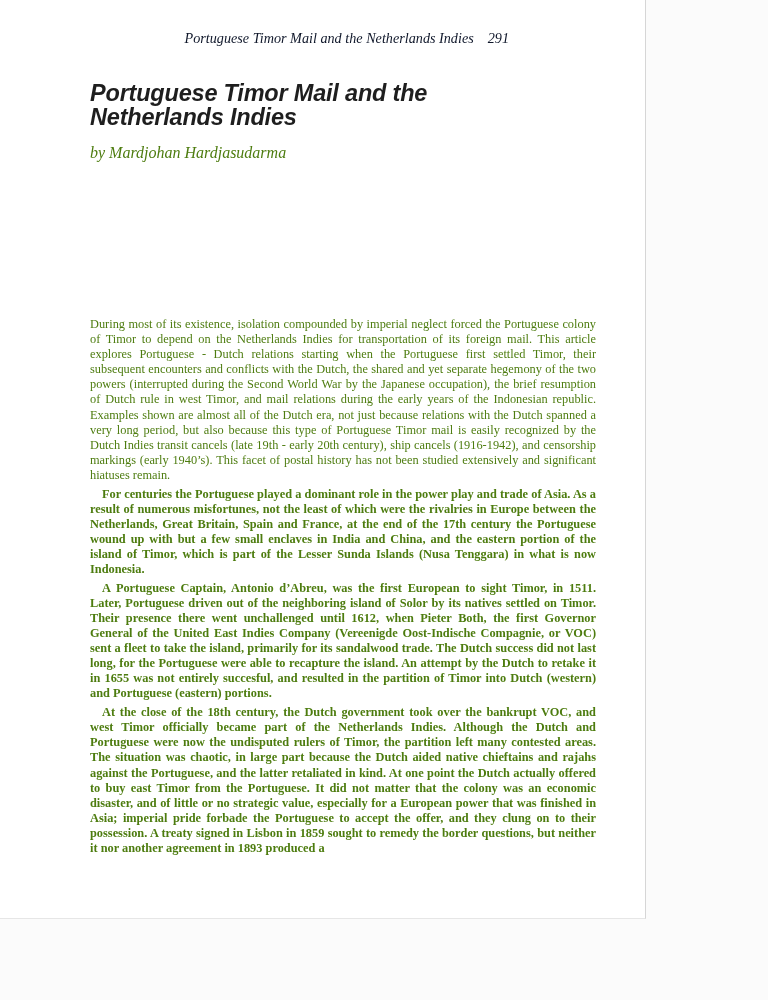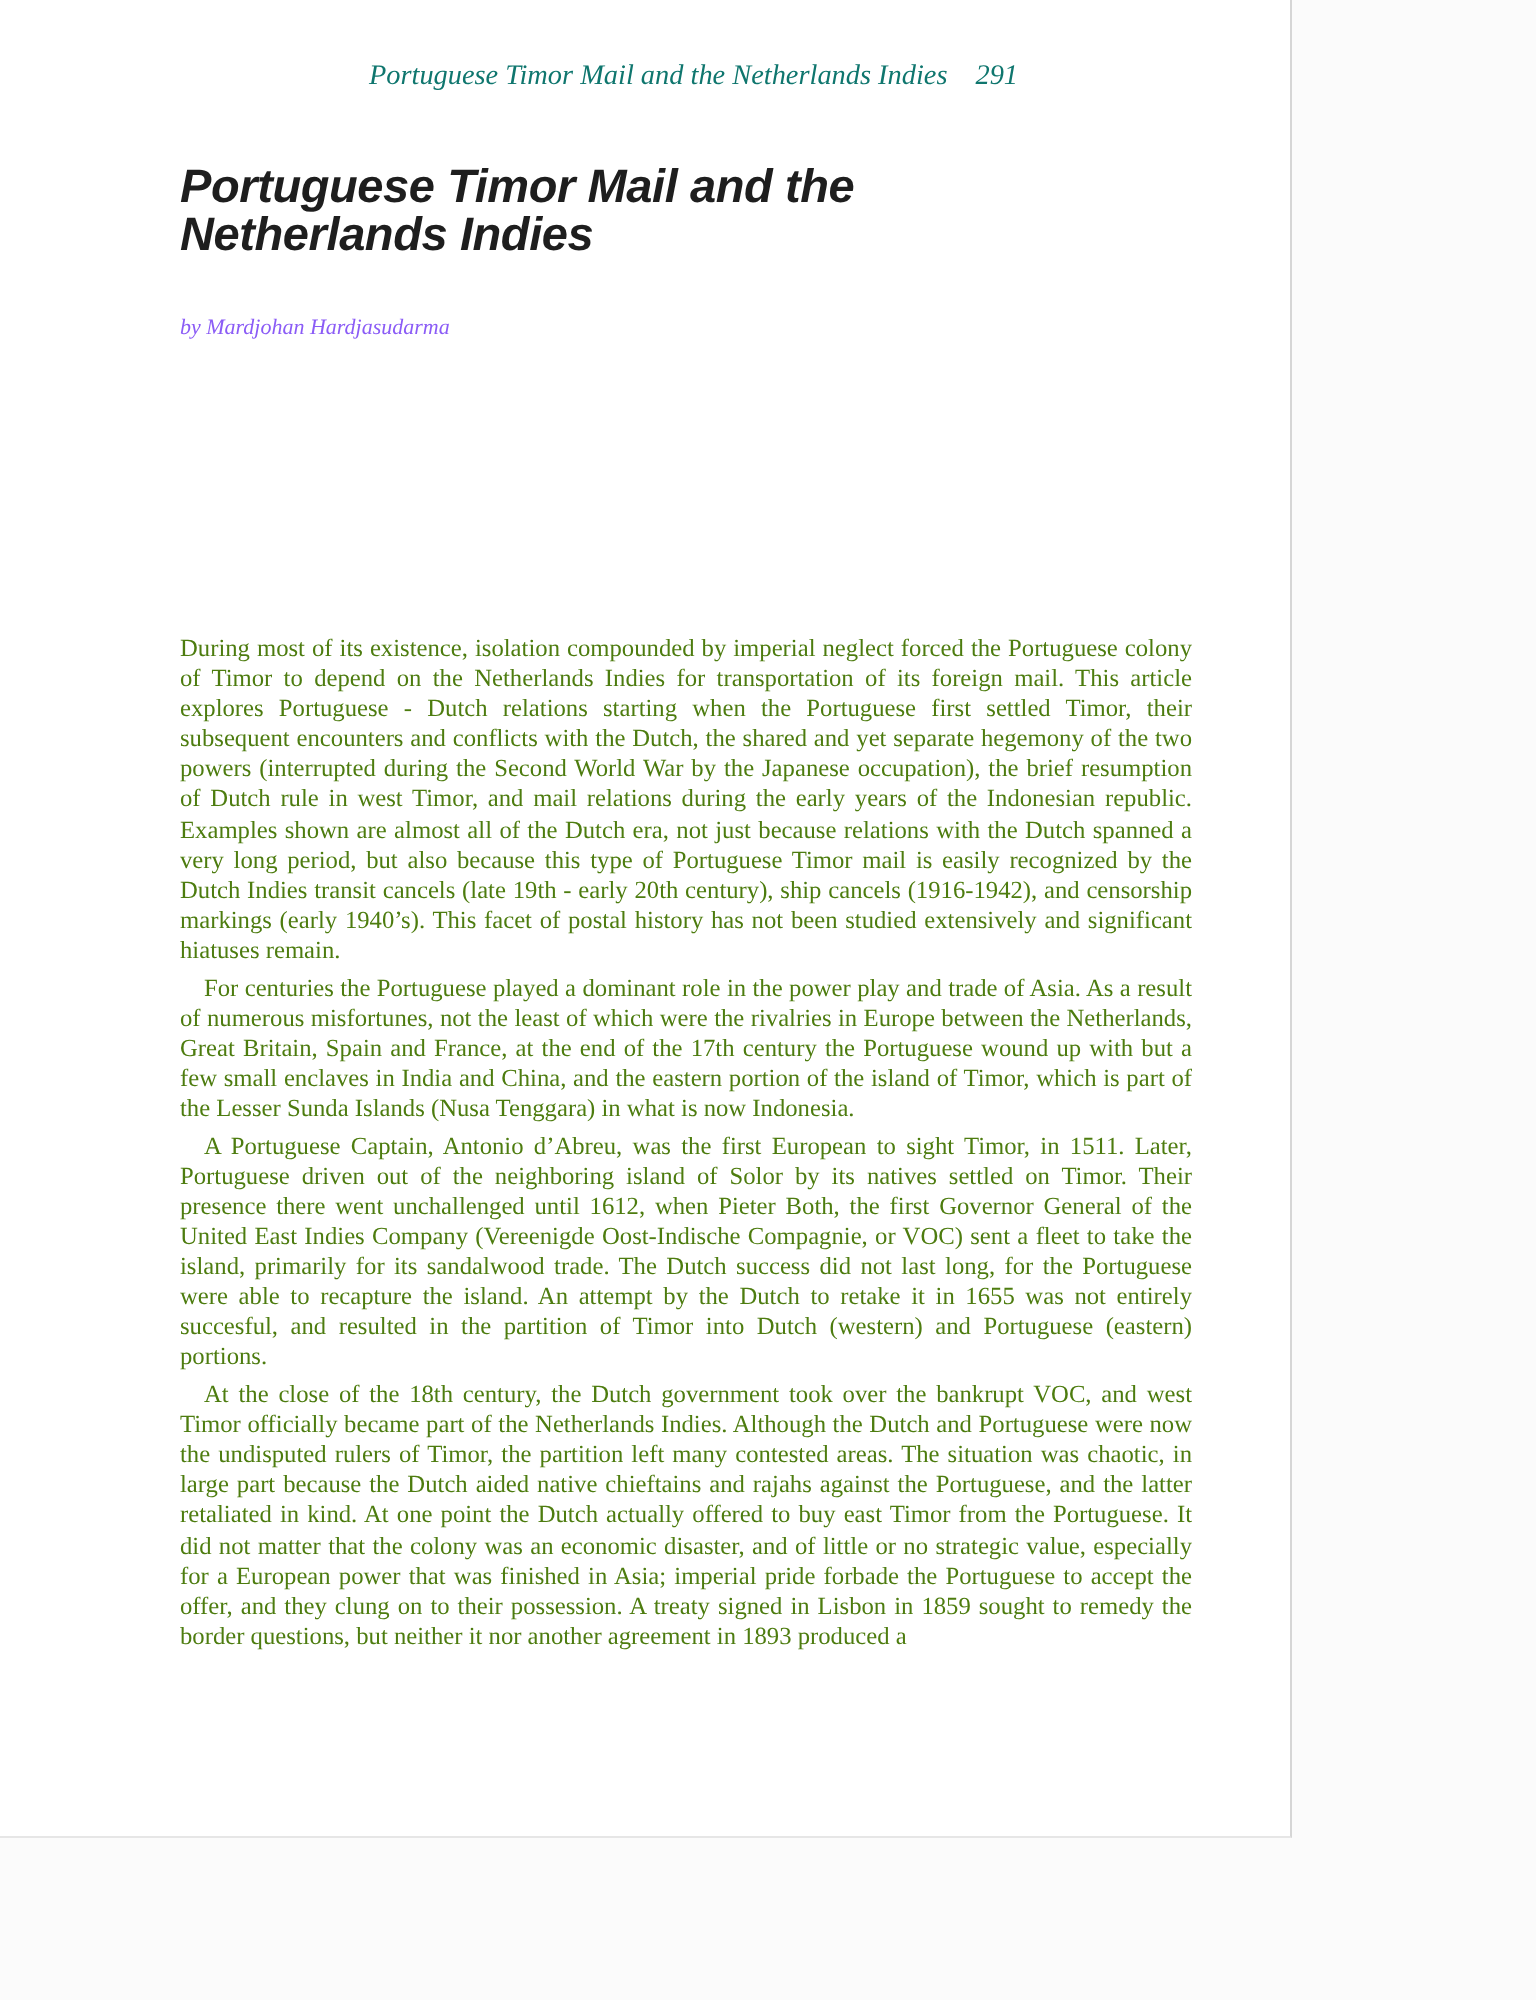--- a/index.html
+++ b/index.html
@@ -17,7 +17,7 @@
     }
     .running-head {
       position: absolute; top: 30px; right: 136px;
-      font-style: italic; font-size: 14.2px; color: #0f766e;
+      font-style: italic; font-size: 14.2px; color: #0f172a;
       white-space: nowrap;
     }
     .running-head .pageno { font-style: italic; margin-left: 14px; }

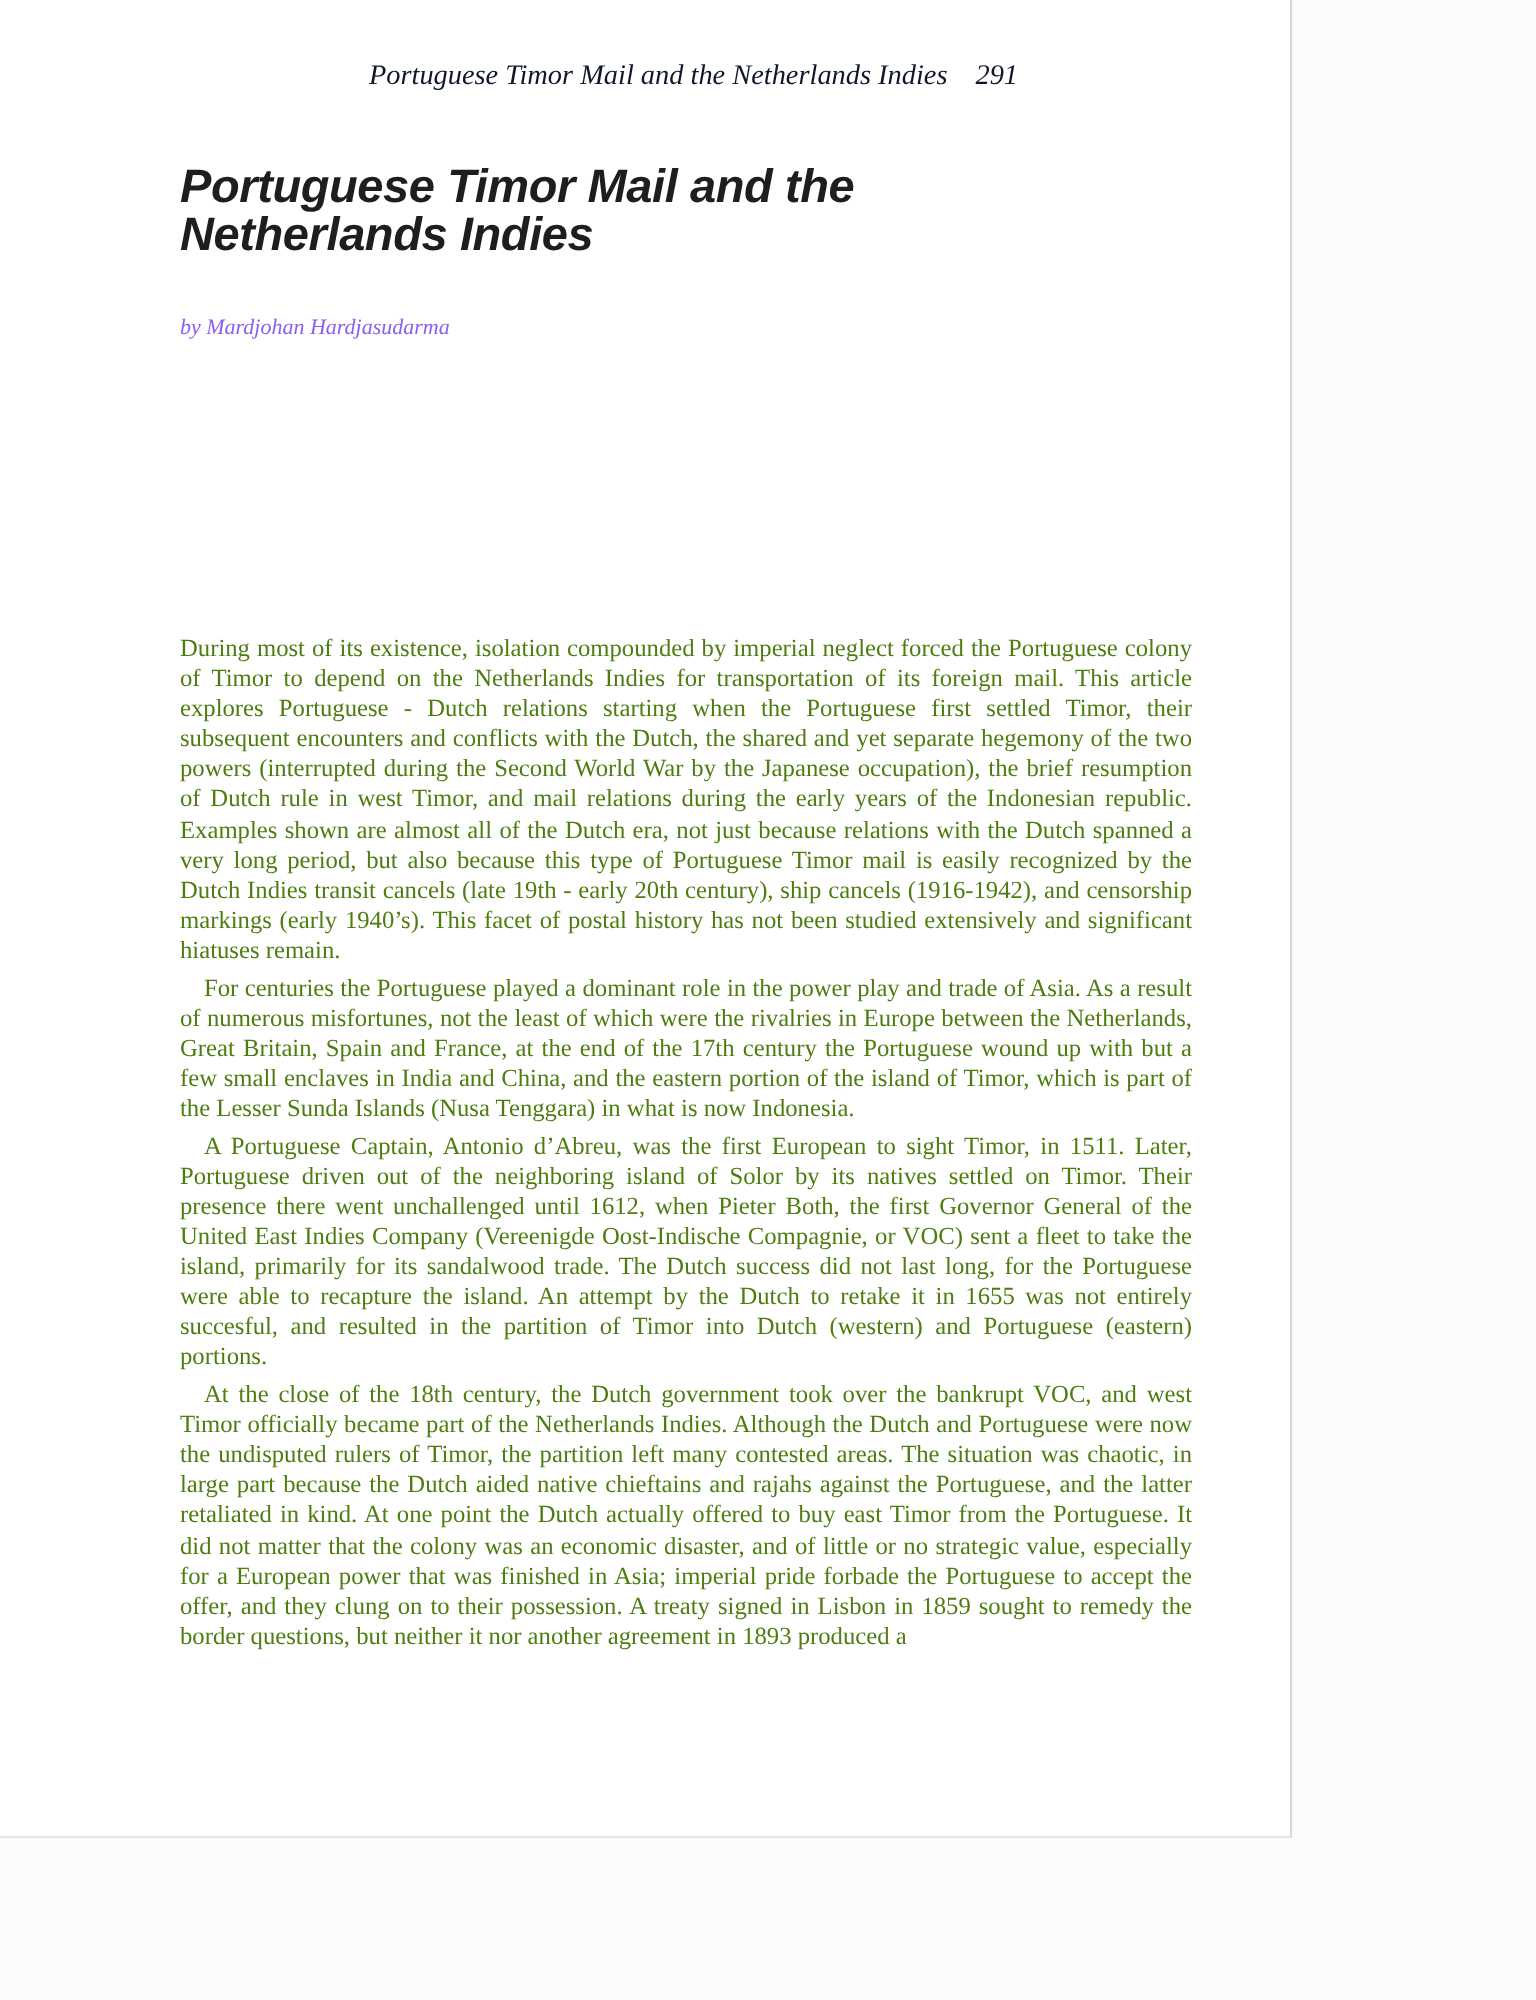--- a/index.html
+++ b/index.html
@@ -30,8 +30,8 @@
       margin: 0;
     }
     .byline {
-      position: absolute; left: 90px; top: 158px;
-      font-style: italic; font-size: 11px; color: #8b5cf6;
+      position: absolute; left: 90px; top: 144px;
+      font-style: italic; font-size: 16px; color: #4d7c0f;
     }
     .body {
       position: absolute; left: 90px; top: 317px; width: 506px;

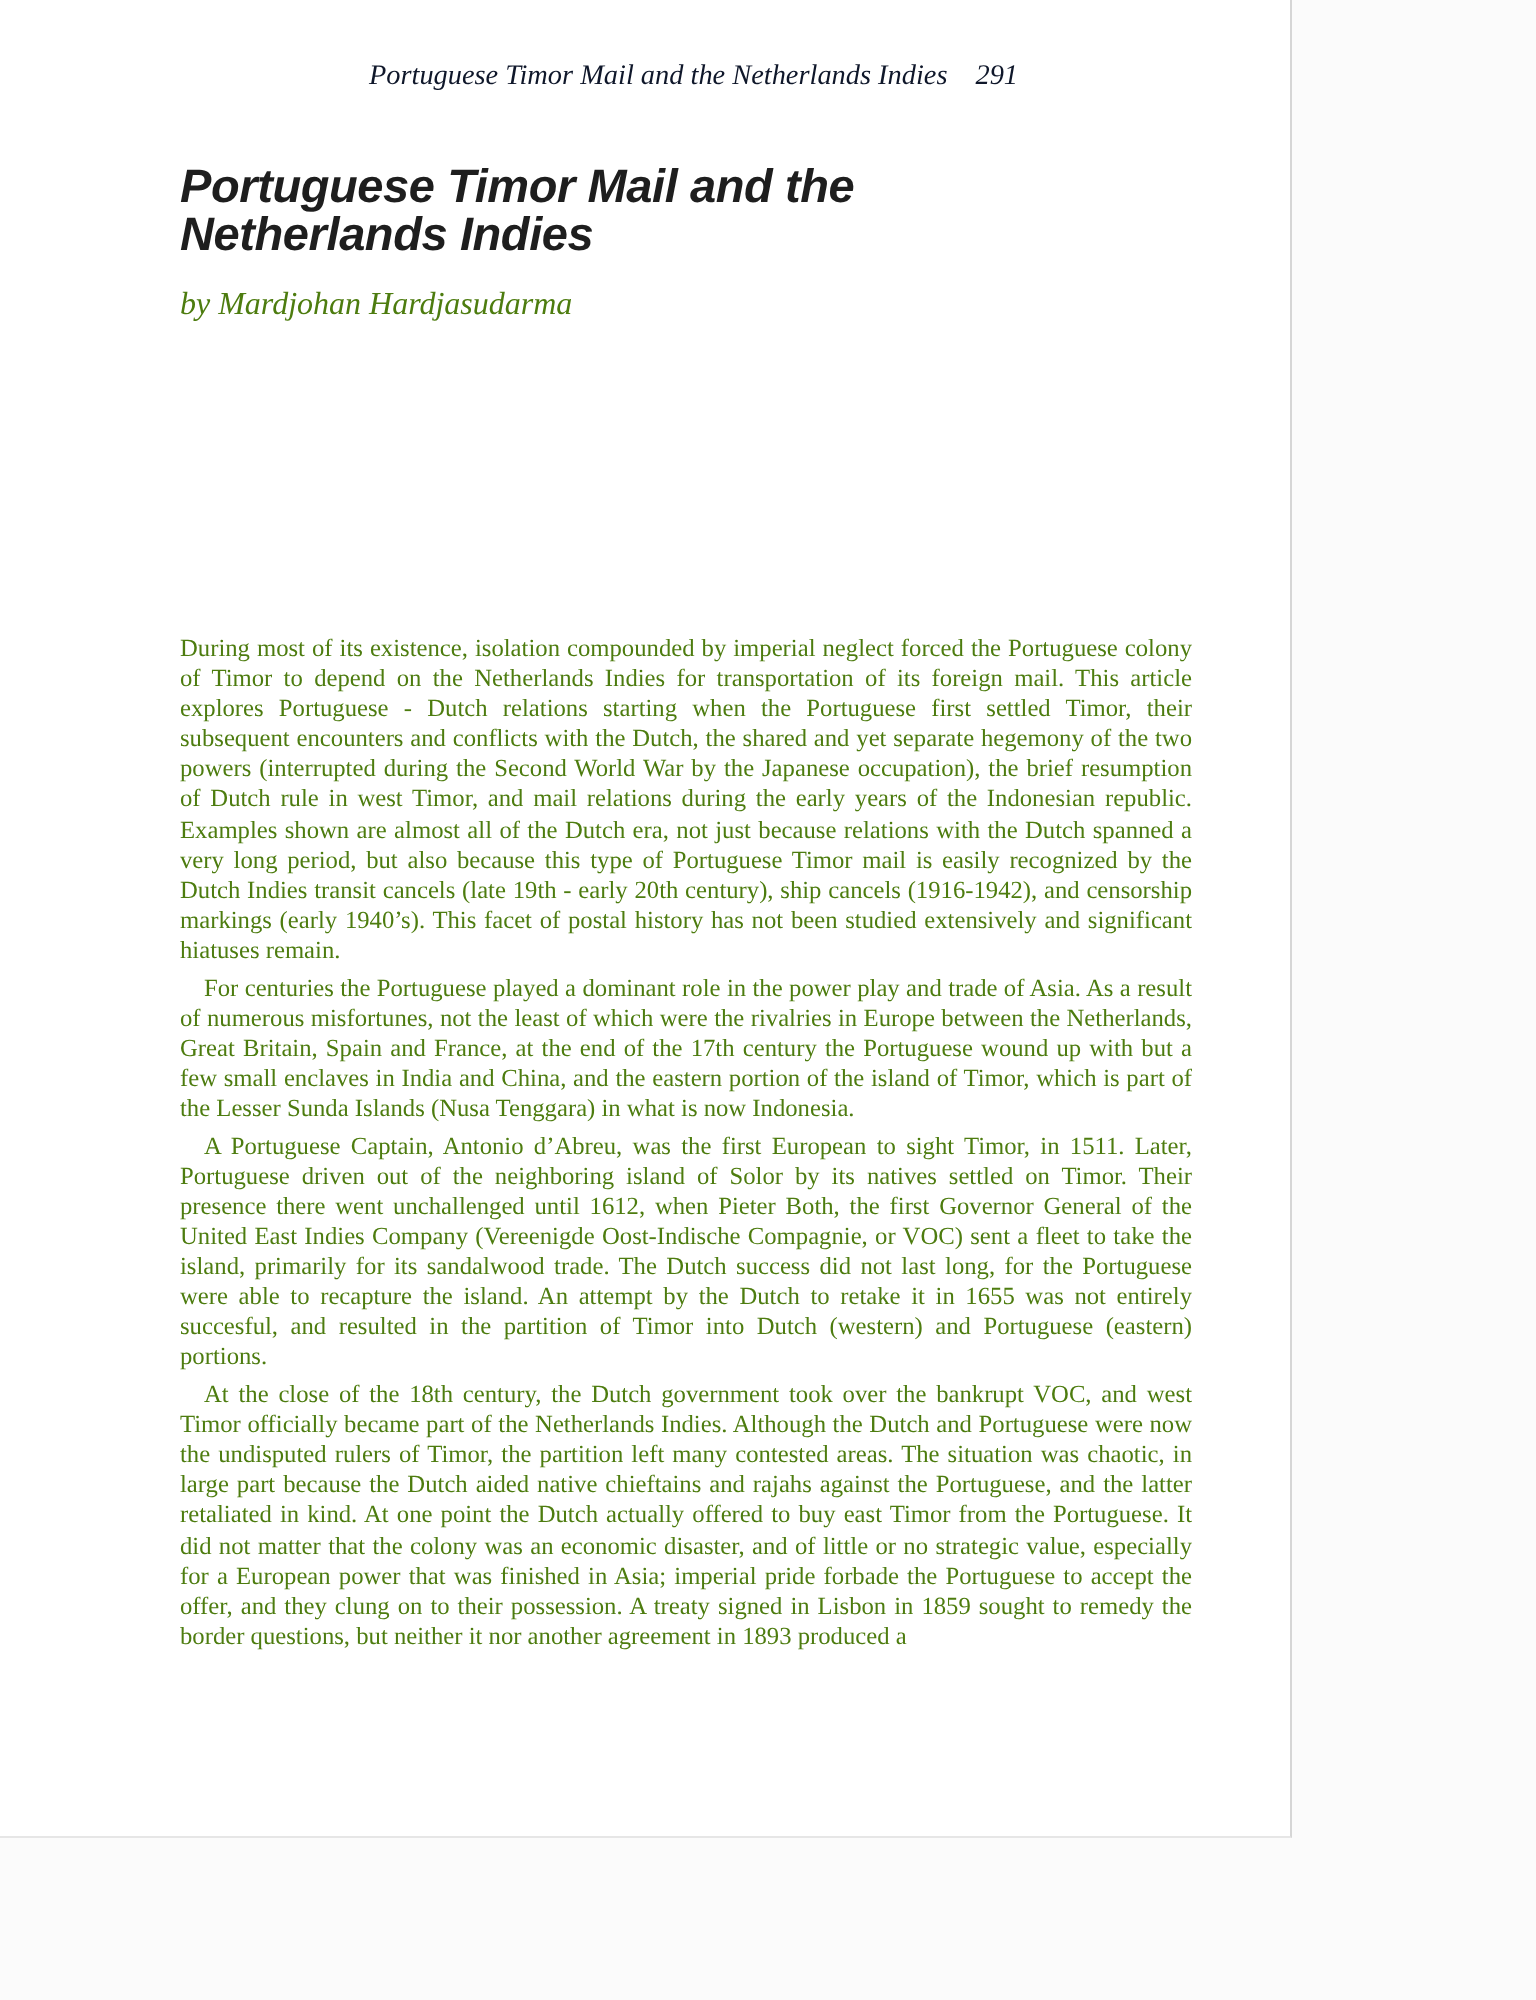--- a/index.html
+++ b/index.html
@@ -40,7 +40,7 @@
       hyphens: manual;
     }
     .body p { margin: 0 0 3.6px 0; }
-    .body p.indent { text-indent: 12px; }
+    .body p.indent { text-indent: 12px; font-weight: bold; }
   </style>
 </head>
 <body>

